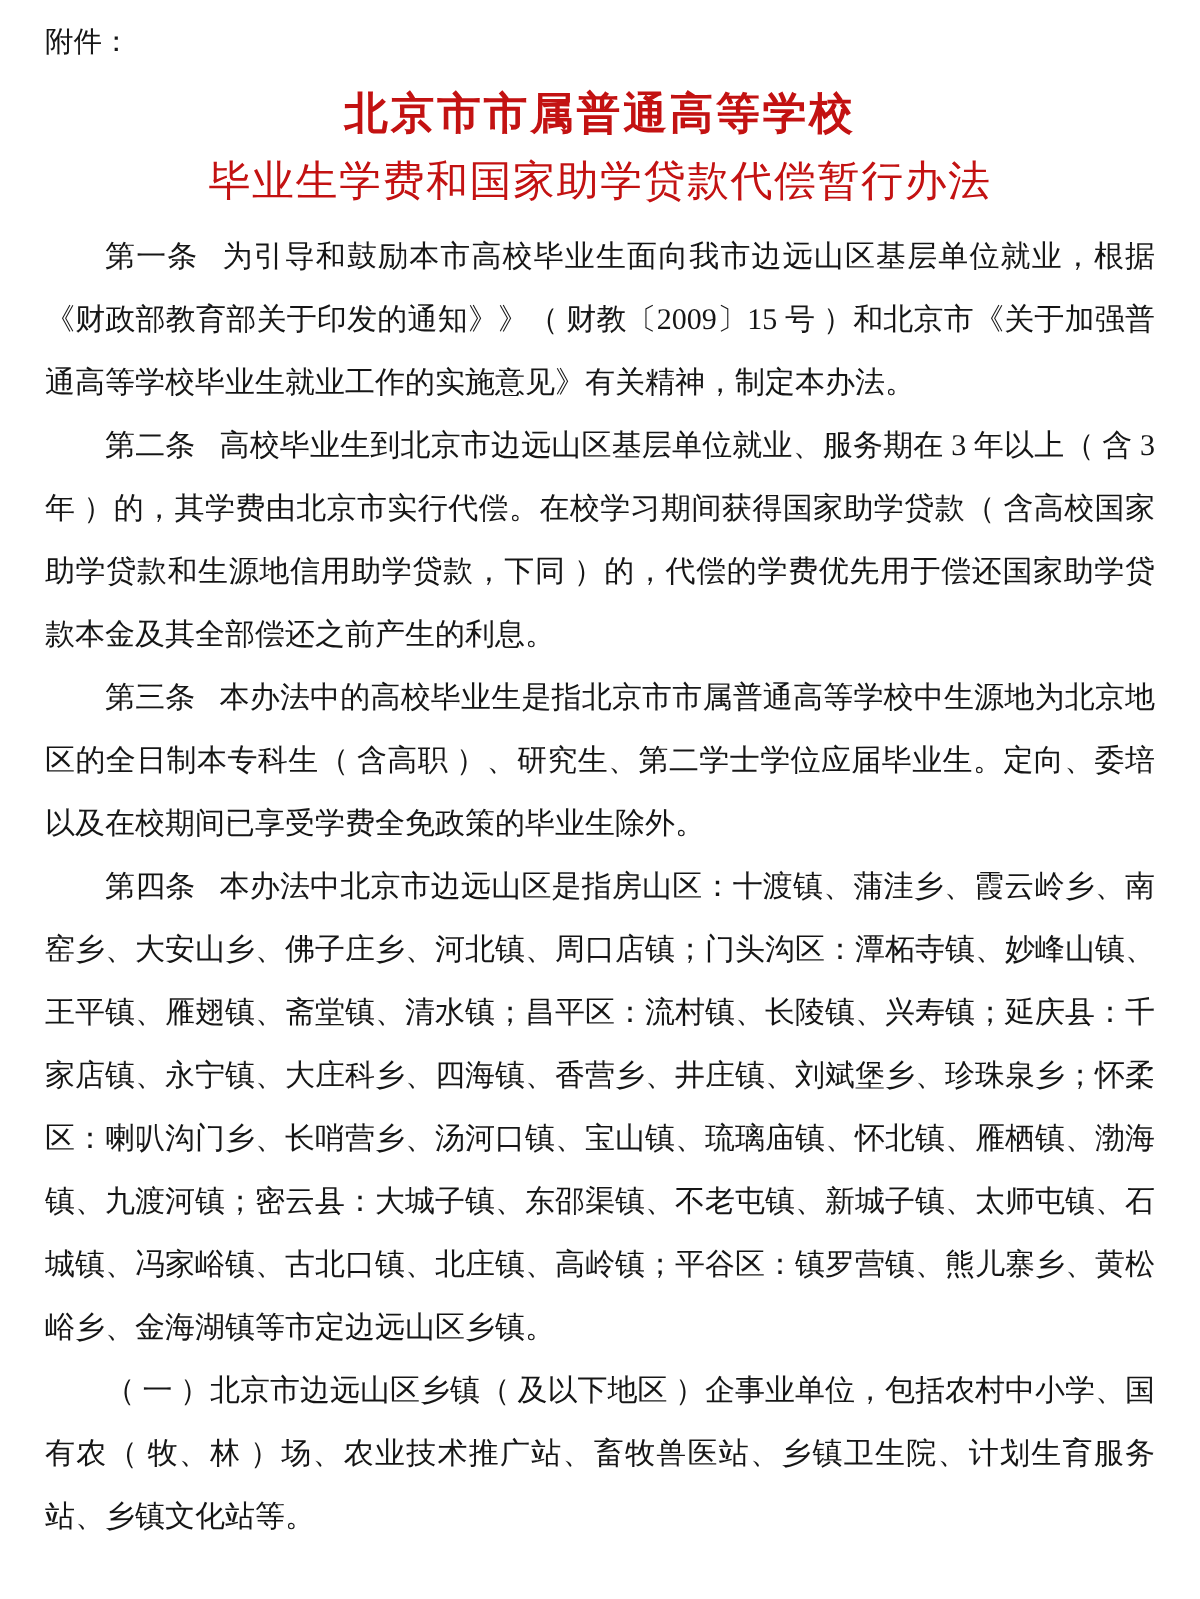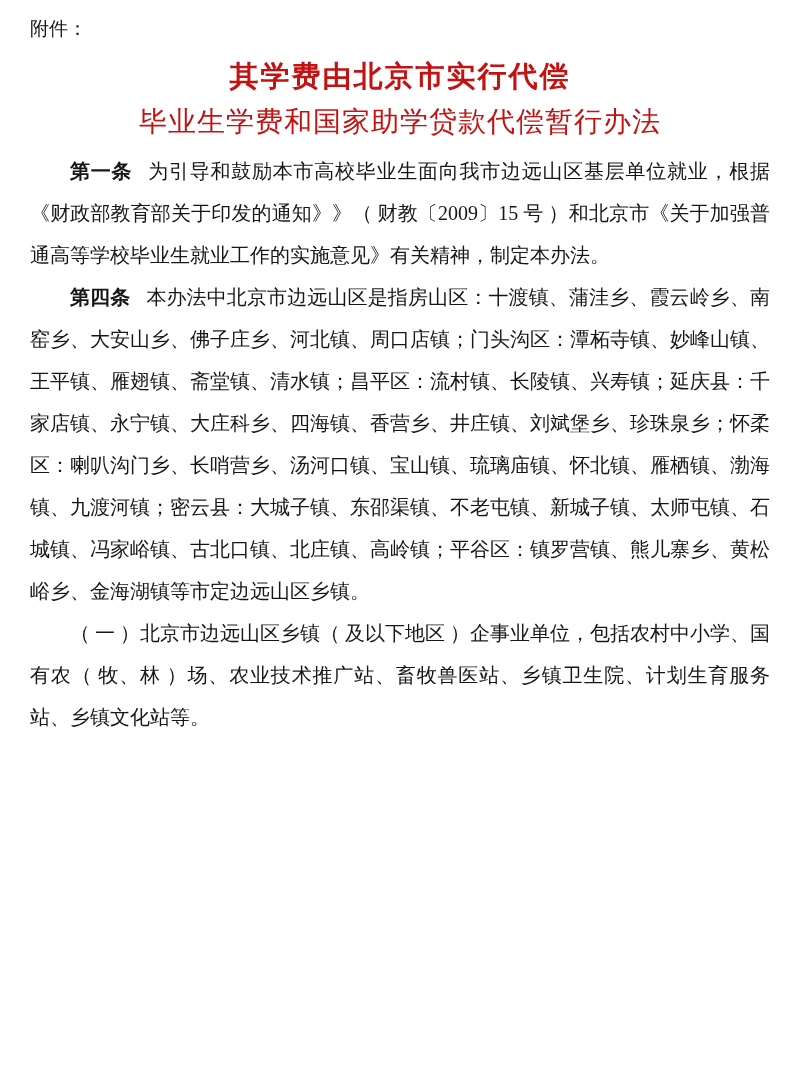--- a/index.html
+++ b/index.html
@@ -74,7 +74,7 @@
 
   <div class="attachment">附件：</div>
 
-  <div class="title-line1">其学费由北京市实行代偿</div>
+  <div class="title-line1">北京市市属普通高等学校</div>
 
   <div class="title-line2">毕业生学费和国家助学贷款代偿暂行办法</div>
 

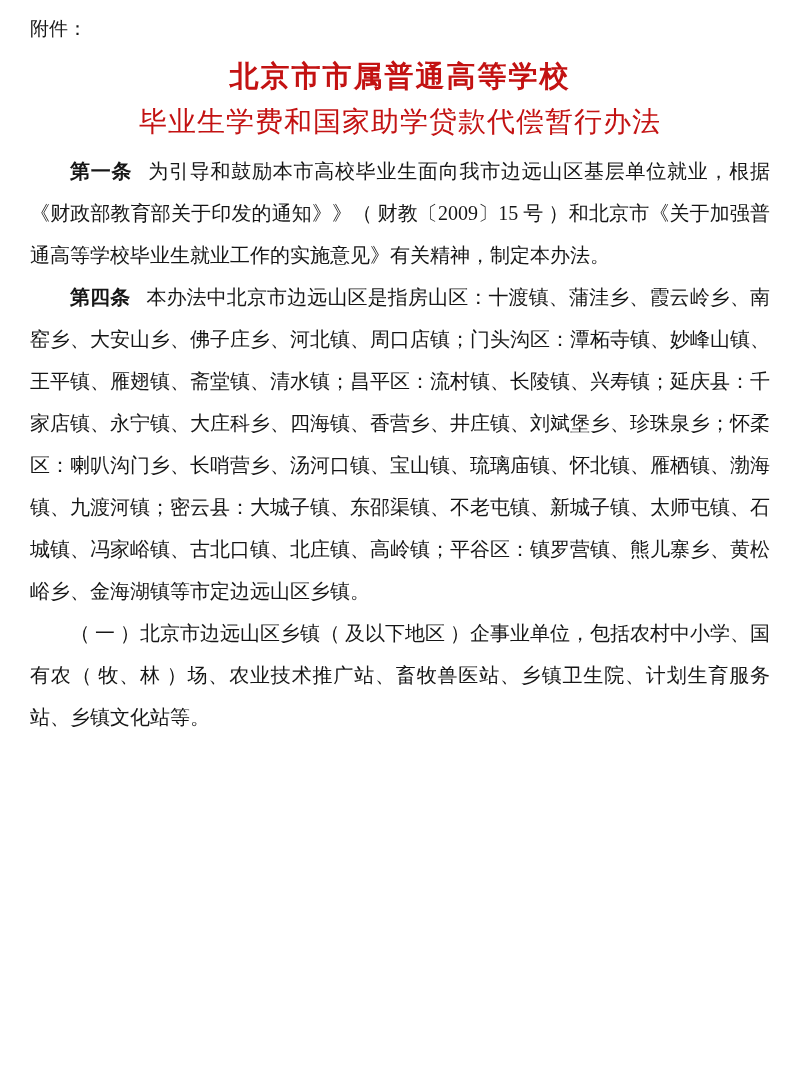--- a/index.html
+++ b/index.html
@@ -60,7 +60,7 @@
     color: var(--body-text, #161616);
   }
   .para-label {
-    font-weight: 700;
+    font-weight: 400;
     margin-right: 0.8em;
   }
   .para-label:empty {

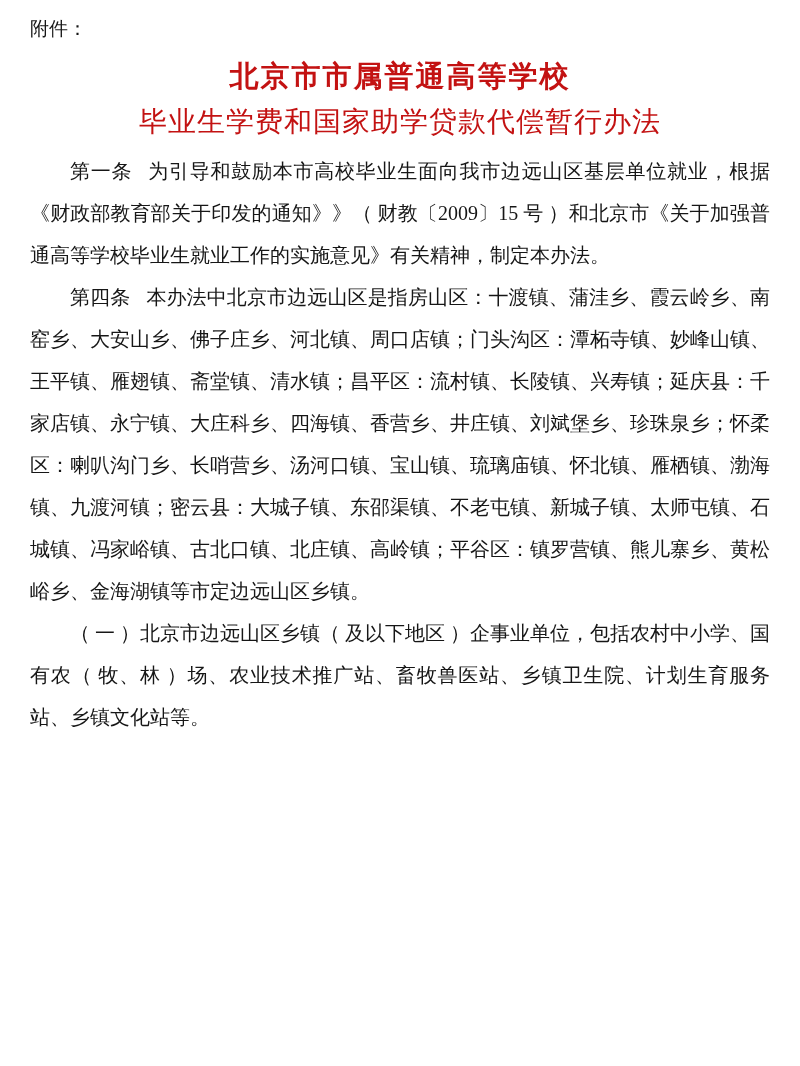--- a/index.html
+++ b/index.html
@@ -82,6 +82,7 @@
 
     <p class="para"><span class="para-label">第一条</span><span>为引导和鼓励本市高校毕业生面向我市边远山区基层单位就业，根据《财政部教育部关于印发的通知》》（ 财教〔2009〕15 号 ）和北京市《关于加强普通高等学校毕业生就业工作的实施意见》有关精神，制定本办法。</span></p>
 
+    <p class="para"><span class="para-label">第二条</span><span>高校毕业生到北京市边远山区基层单位就业、服务期在 3 年以上（ 含 3 年 ）的，其学费由北京市实行代偿。在校学习期间获得国家助学贷款（ 含高校国家助学贷款和生源地信用助学贷款，下同 ）的，代偿的学费优先用于偿还国家助学贷款本金及其全部偿还之前产生的利息。</span></p>
 
 
     <p class="para"><span class="para-label">第四条</span><span>本办法中北京市边远山区是指房山区：十渡镇、蒲洼乡、霞云岭乡、南窑乡、大安山乡、佛子庄乡、河北镇、周口店镇；门头沟区：潭柘寺镇、妙峰山镇、王平镇、雁翅镇、斋堂镇、清水镇；昌平区：流村镇、长陵镇、兴寿镇；延庆县：千家店镇、永宁镇、大庄科乡、四海镇、香营乡、井庄镇、刘斌堡乡、珍珠泉乡；怀柔区：喇叭沟门乡、长哨营乡、汤河口镇、宝山镇、琉璃庙镇、怀北镇、雁栖镇、渤海镇、九渡河镇；密云县：大城子镇、东邵渠镇、不老屯镇、新城子镇、太师屯镇、石城镇、冯家峪镇、古北口镇、北庄镇、高岭镇；平谷区：镇罗营镇、熊儿寨乡、黄松峪乡、金海湖镇等市定边远山区乡镇。</span></p>

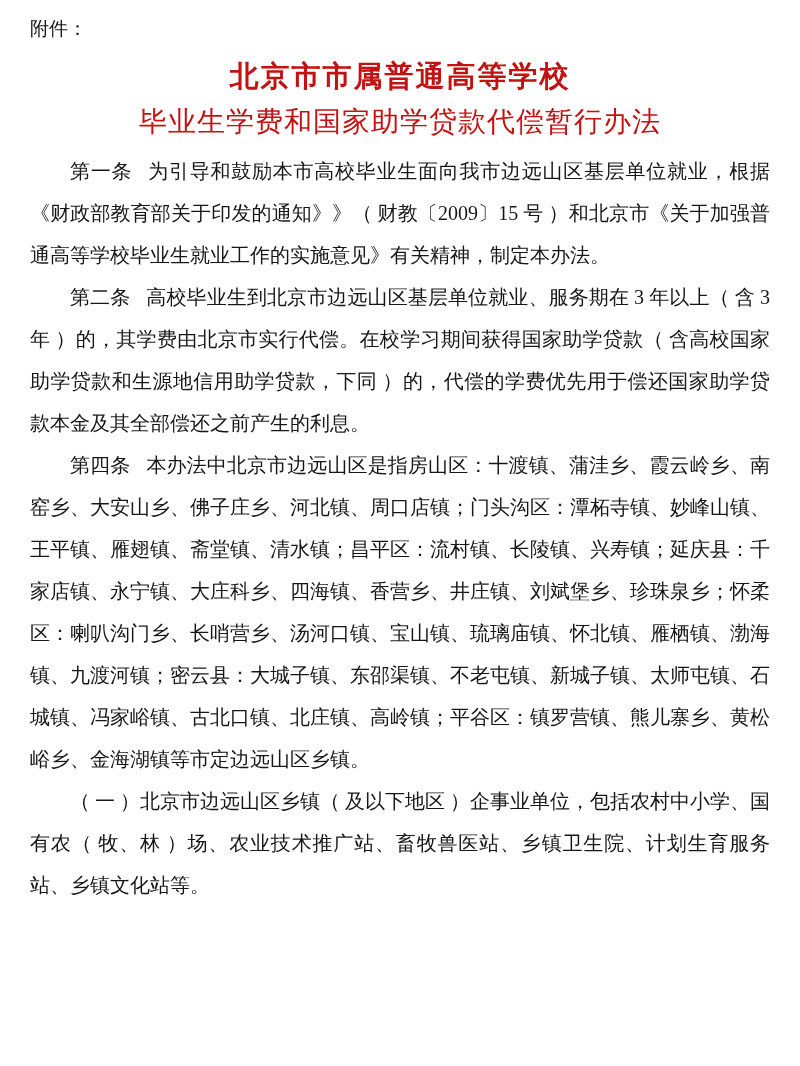--- a/index.html
+++ b/index.html
@@ -84,6 +84,7 @@
 
     <p class="para"><span class="para-label">第二条</span><span>高校毕业生到北京市边远山区基层单位就业、服务期在 3 年以上（ 含 3 年 ）的，其学费由北京市实行代偿。在校学习期间获得国家助学贷款（ 含高校国家助学贷款和生源地信用助学贷款，下同 ）的，代偿的学费优先用于偿还国家助学贷款本金及其全部偿还之前产生的利息。</span></p>
 
+    <p class="para"><span class="para-label">第三条</span><span>本办法中的高校毕业生是指北京市市属普通高等学校中生源地为北京地区的全日制本专科生（ 含高职 ）、研究生、第二学士学位应届毕业生。定向、委培以及在校期间已享受学费全免政策的毕业生除外。</span></p>
 
     <p class="para"><span class="para-label">第四条</span><span>本办法中北京市边远山区是指房山区：十渡镇、蒲洼乡、霞云岭乡、南窑乡、大安山乡、佛子庄乡、河北镇、周口店镇；门头沟区：潭柘寺镇、妙峰山镇、王平镇、雁翅镇、斋堂镇、清水镇；昌平区：流村镇、长陵镇、兴寿镇；延庆县：千家店镇、永宁镇、大庄科乡、四海镇、香营乡、井庄镇、刘斌堡乡、珍珠泉乡；怀柔区：喇叭沟门乡、长哨营乡、汤河口镇、宝山镇、琉璃庙镇、怀北镇、雁栖镇、渤海镇、九渡河镇；密云县：大城子镇、东邵渠镇、不老屯镇、新城子镇、太师屯镇、石城镇、冯家峪镇、古北口镇、北庄镇、高岭镇；平谷区：镇罗营镇、熊儿寨乡、黄松峪乡、金海湖镇等市定边远山区乡镇。</span></p>
 

